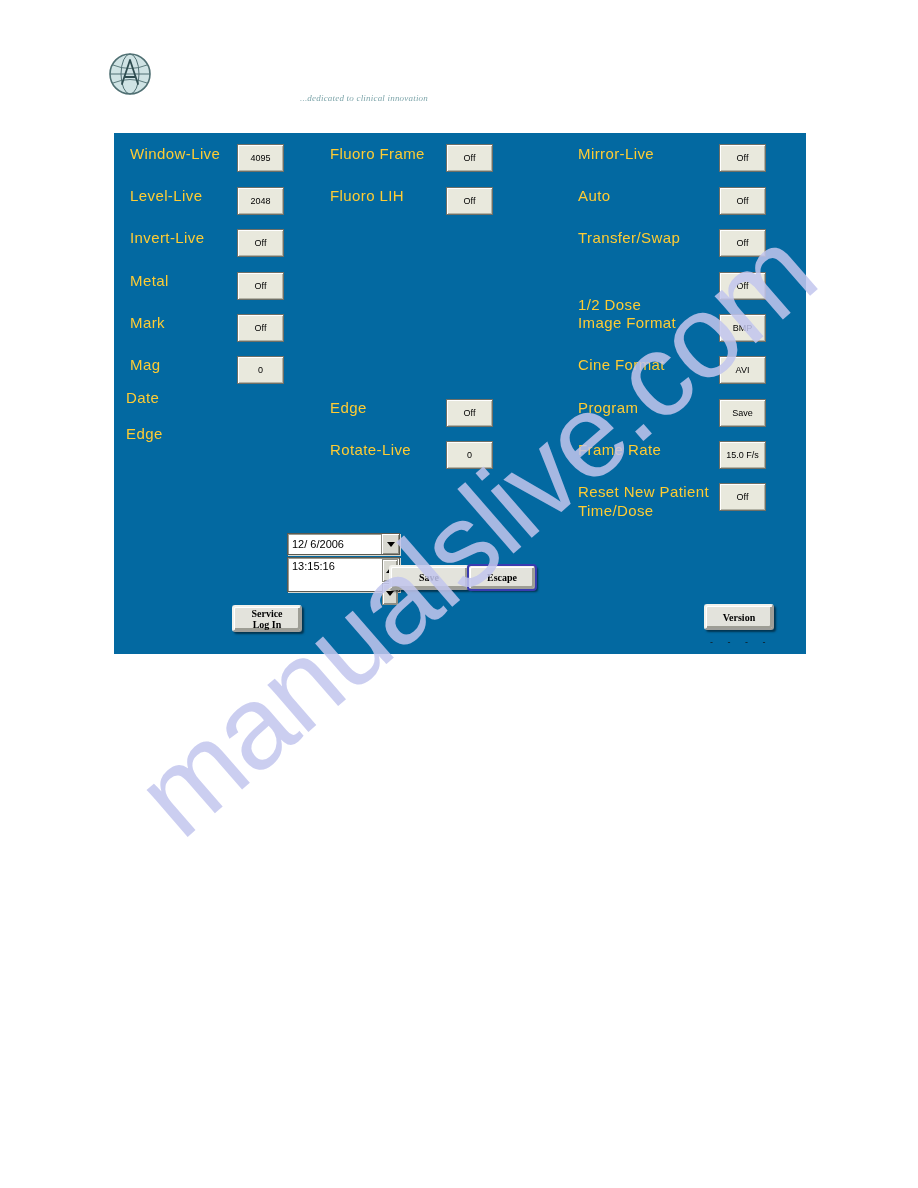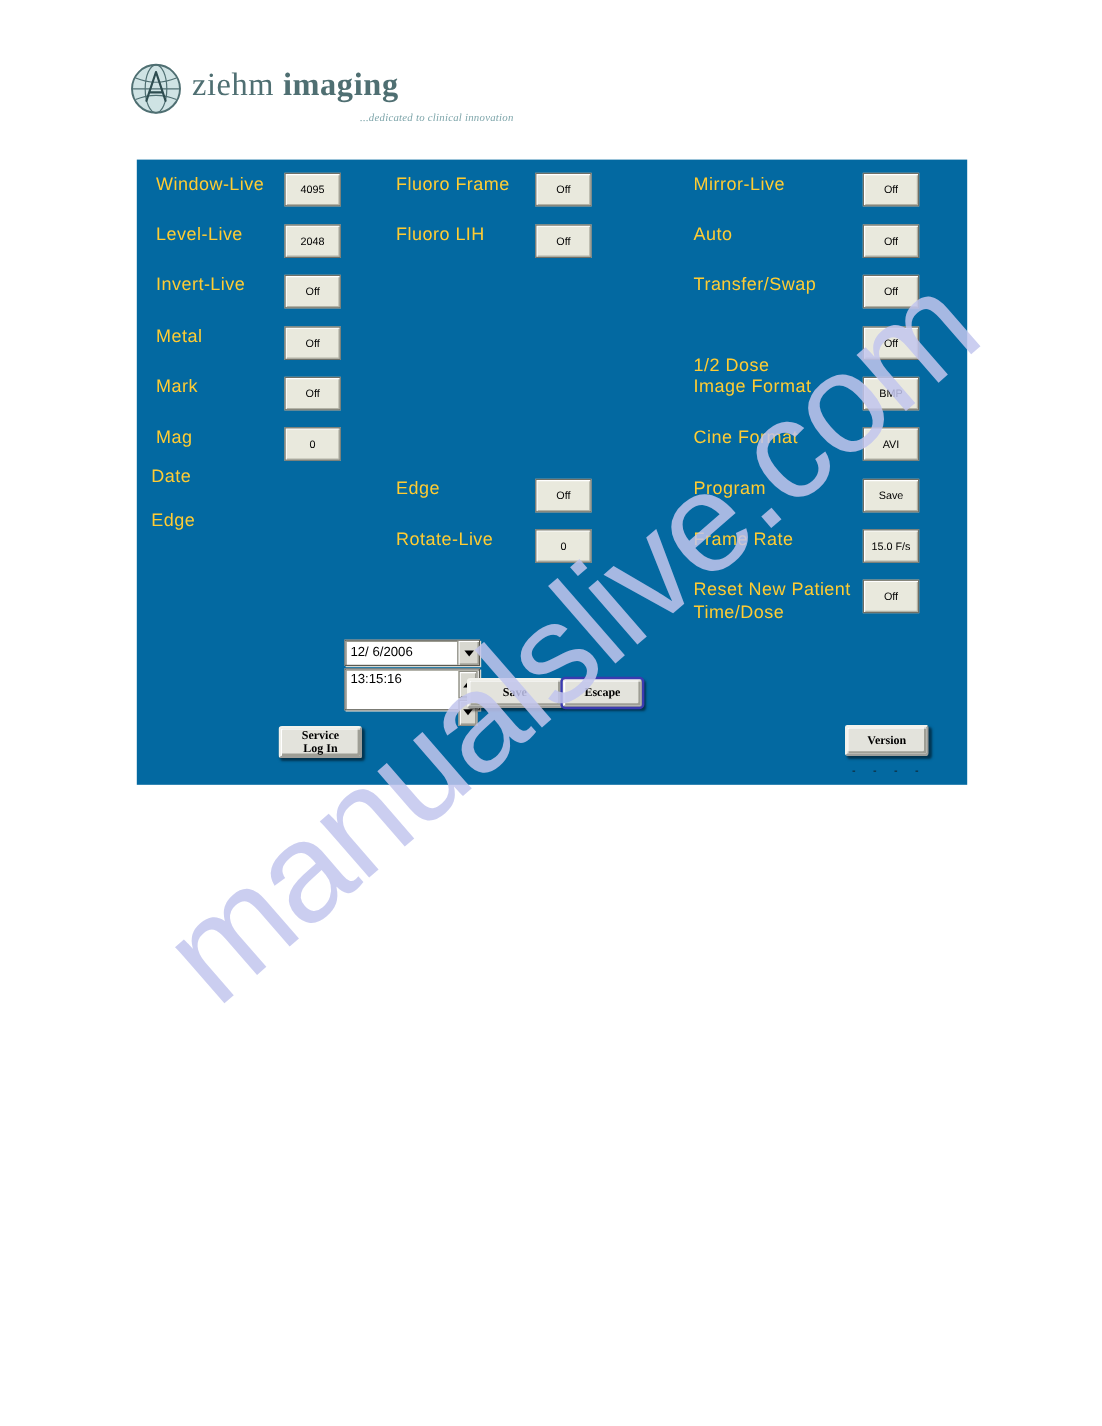--- a/index.html
+++ b/index.html
@@ -253,9 +253,6 @@
     <path d="M5 31 Q22 24 39 31" fill="none" stroke="#4f6f72" stroke-width=".9"></path>
     <path d="M22 8 L14 32 M22 8 L30 32 M16.5 25 L27.5 25" stroke="#2e4d50" stroke-width="1.8" fill="none" stroke-linecap="round"></path>
   </svg>
-  <div id="logo-word">
-    <span>ziehm </span><span class="bold-part">imaging</span>
-  </div>
   <div id="logo-tagline">...dedicated to clinical innovation</div>
 </div>
 

